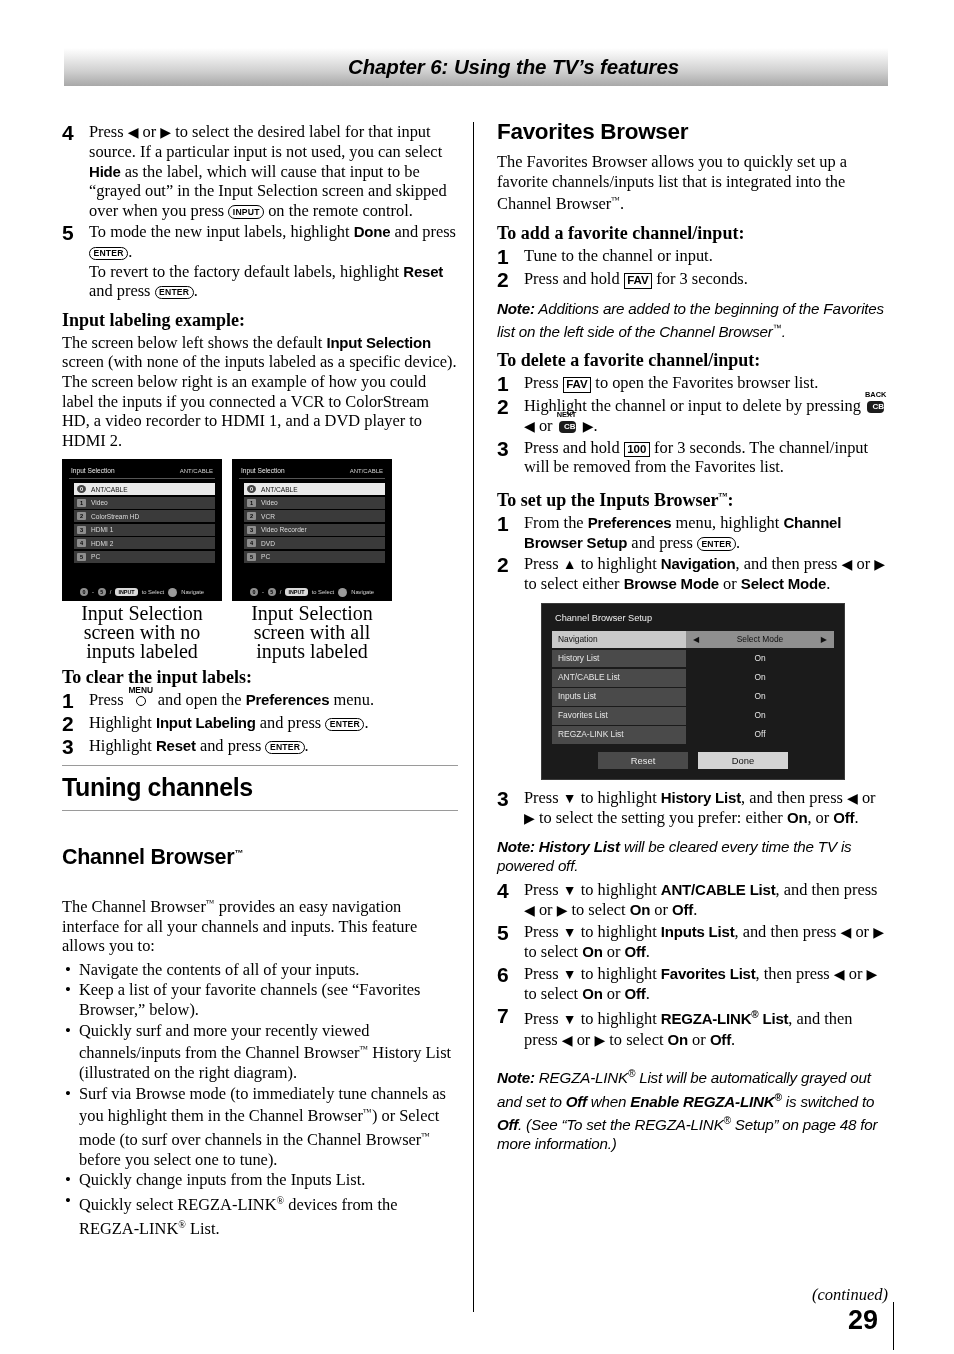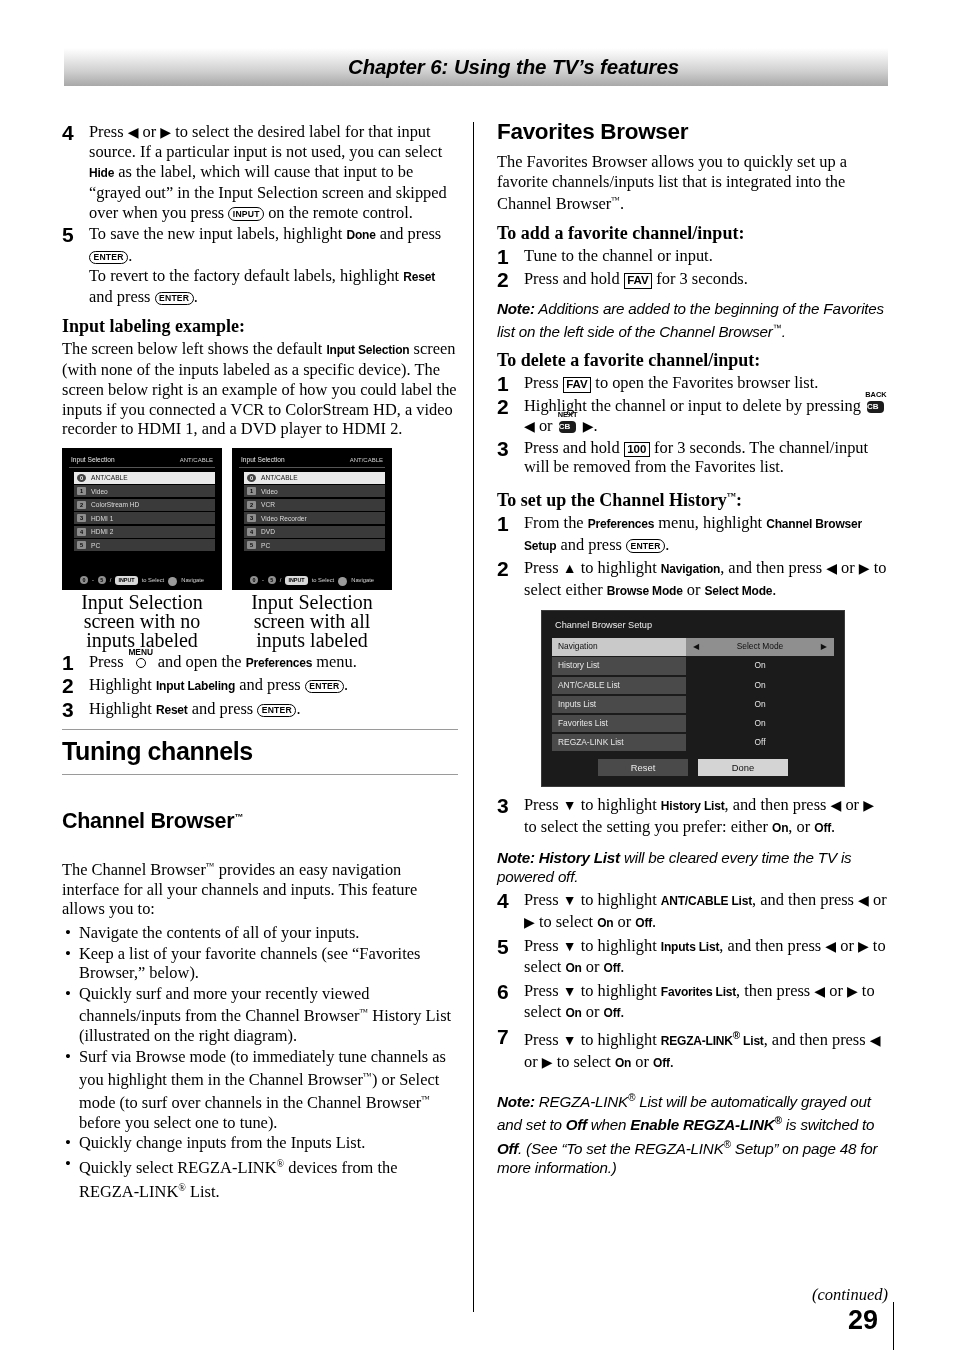--- a/index.html
+++ b/index.html
@@ -74,7 +74,7 @@
     line-height: 19.6px;
     text-align: left;
   }
-  .b { font-family: "Liberation Sans", sans-serif; font-weight: bold; font-size: 12px; letter-spacing: -0.2px;}
+  .b { font-family: "Liberation Sans", sans-serif; font-weight: bold; font-size: 15px; letter-spacing: -0.2px;}
   .sup { font-size: 9px; vertical-align: super; letter-spacing: 0; }
   .reg { font-size: 10px; vertical-align: super; }
 

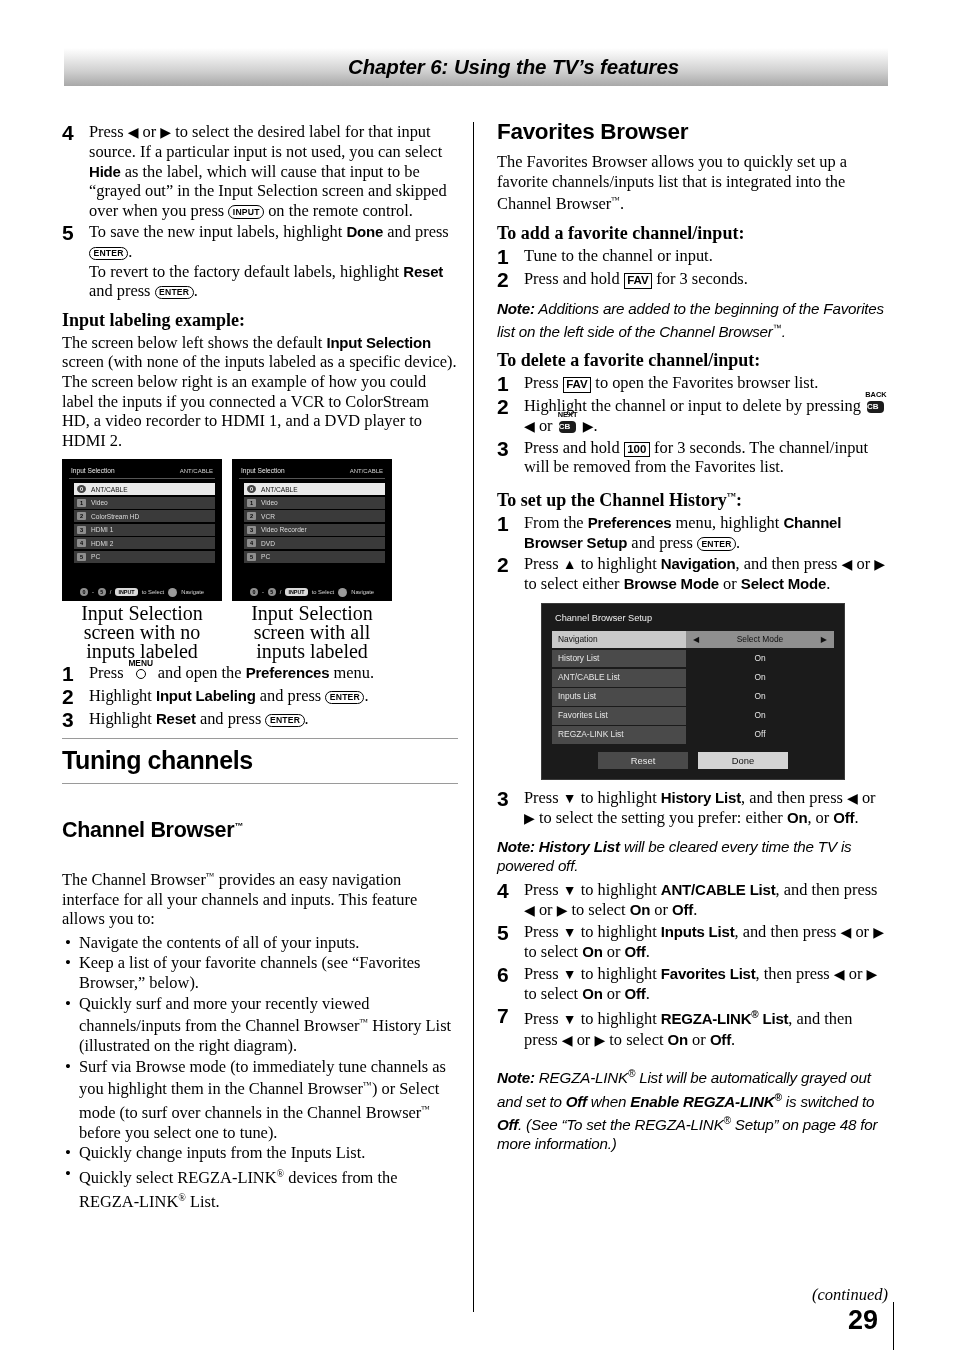--- a/index.html
+++ b/index.html
@@ -449,7 +449,7 @@
 
     <div class="step">
       <div class="step-num">5</div>
-      <div class="step-body"><span>To save the new input labels, highlight </span><span class="b">Done</span><span> and press </span><span class="key-oval">ENTER</span><span>.</span><br><span>To revert to the factory default labels, highlight </span><span class="b">Reset</span><span> and press </span><span class="key-oval">ENTER</span><span>.</span></div>
+      <div class="step-body"><span>To mode the new input labels, highlight </span><span class="b">Done</span><span> and press </span><span class="key-oval">ENTER</span><span>.</span><br><span>To revert to the factory default labels, highlight </span><span class="b">Reset</span><span> and press </span><span class="key-oval">ENTER</span><span>.</span></div>
     </div>
 
     <h3 class="sub">Input labeling example:</h3>

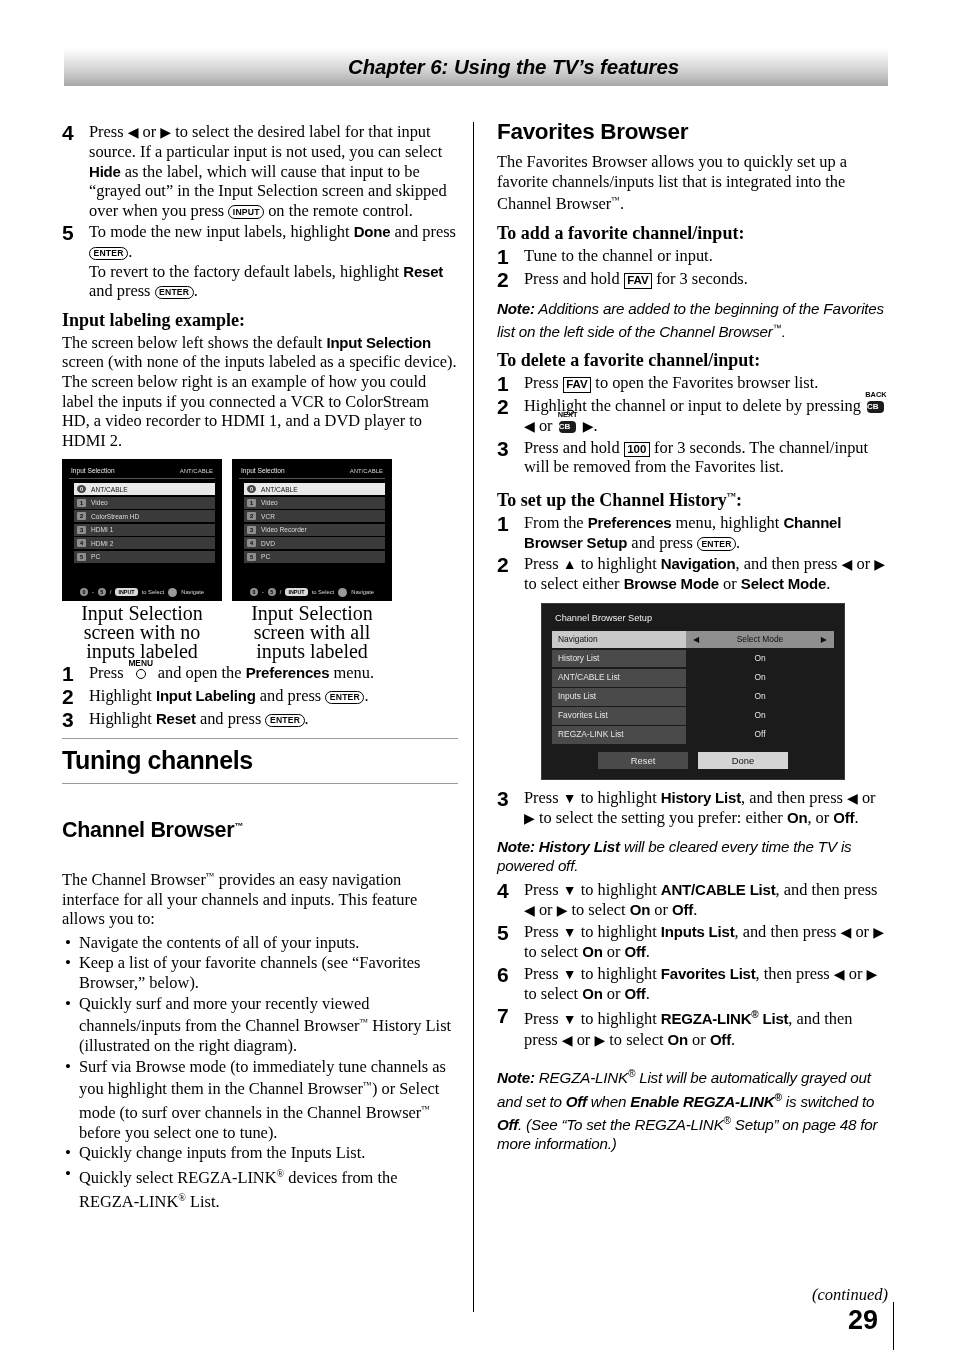--- a/index.html
+++ b/index.html
@@ -220,7 +220,6 @@
   .key-cb .lbl {
     position: absolute;
     top: -6px; left: 0; right: 0;
-    text-align: center;
     font-family: "Liberation Sans", sans-serif;
     font-weight: bold;
     font-size: 7.4px;

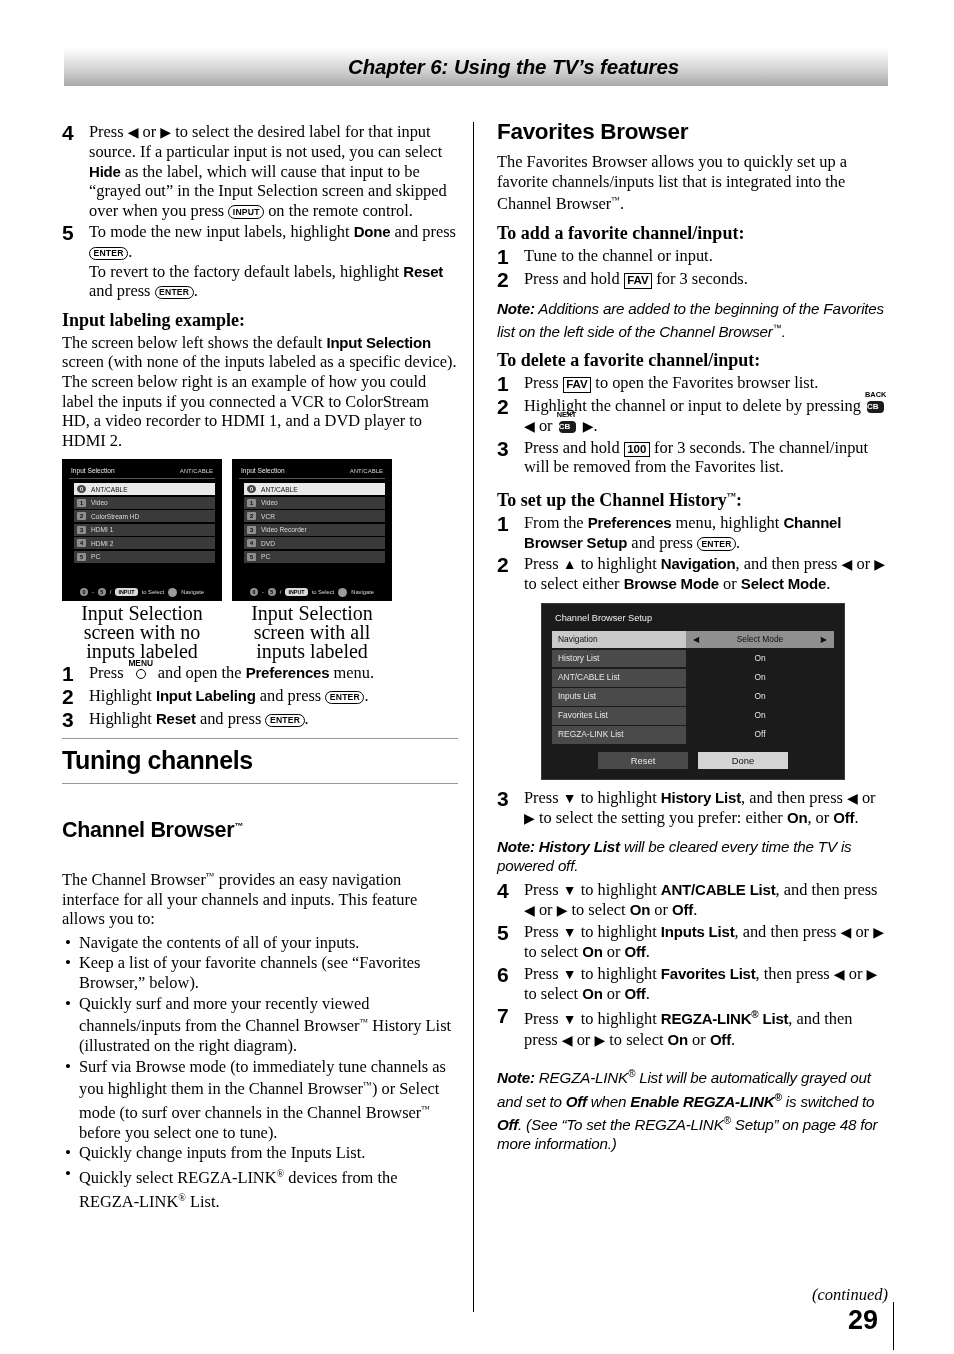--- a/index.html
+++ b/index.html
@@ -238,7 +238,7 @@
     font-weight: bold;
     font-size: 8px;
     line-height: 12.5px;
-    text-align: left;
+    text-align: right;
   }
   .arrow { font-size: 14px; vertical-align: 0.5px; letter-spacing: 0; }
 

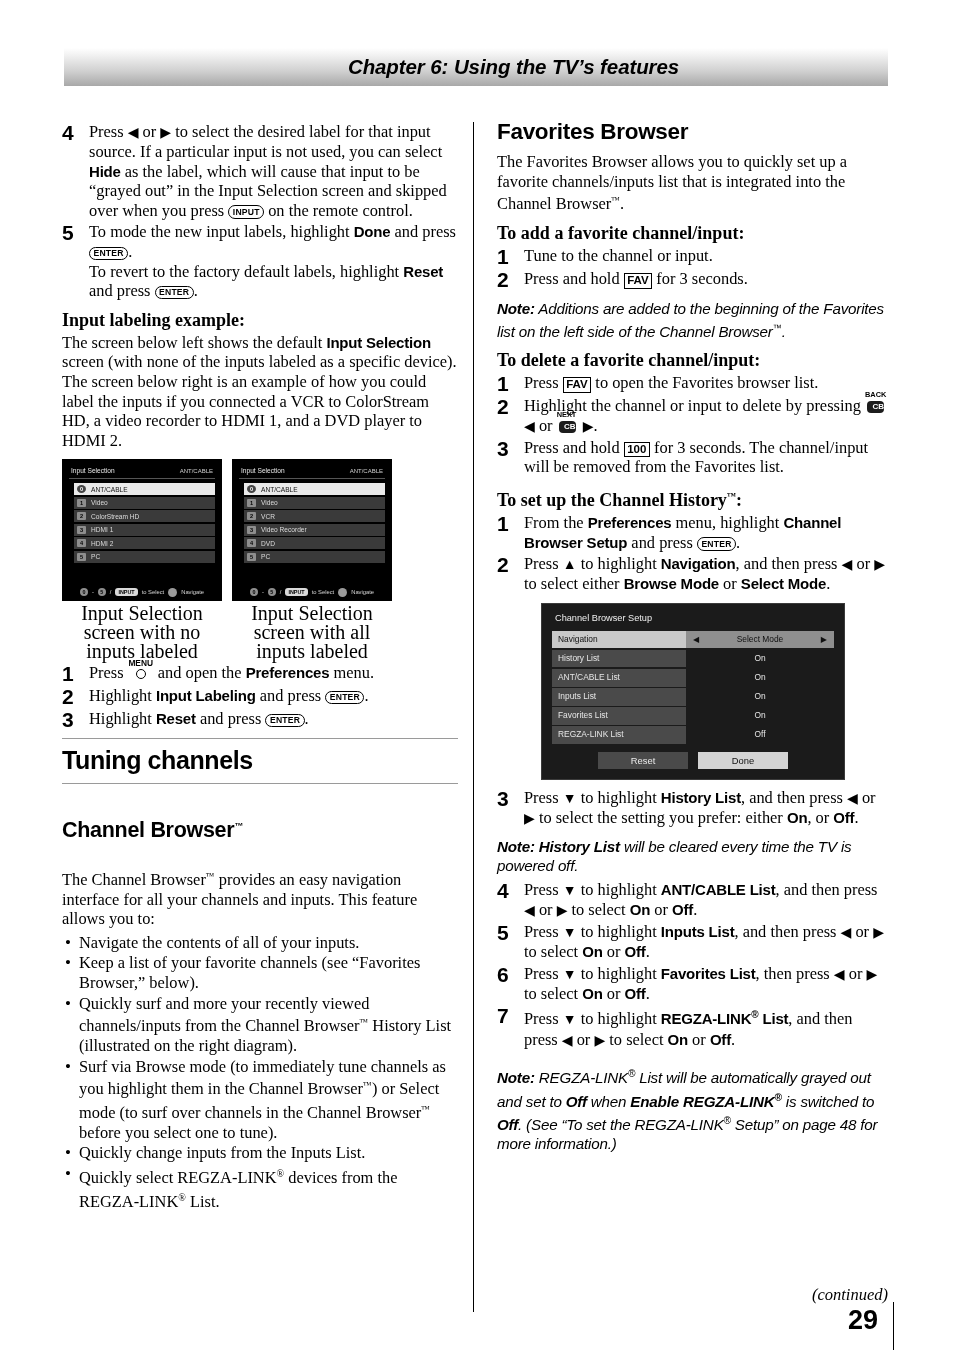--- a/index.html
+++ b/index.html
@@ -639,7 +639,7 @@
       <div class="step-body"><span>Press and hold </span><span class="key-rect">100</span><span> for 3 seconds. The channel/input will be removed from the Favorites list.</span></div>
     </div>
 
-    <h3 class="sub"><span>To set up the Channel History</span><span class="sup">™</span><span>:</span></h3>
+    <h3 class="sub"><span>To set up the Inputs Browser</span><span class="sup">™</span><span>:</span></h3>
 
     <div class="step">
       <div class="step-num">1</div>

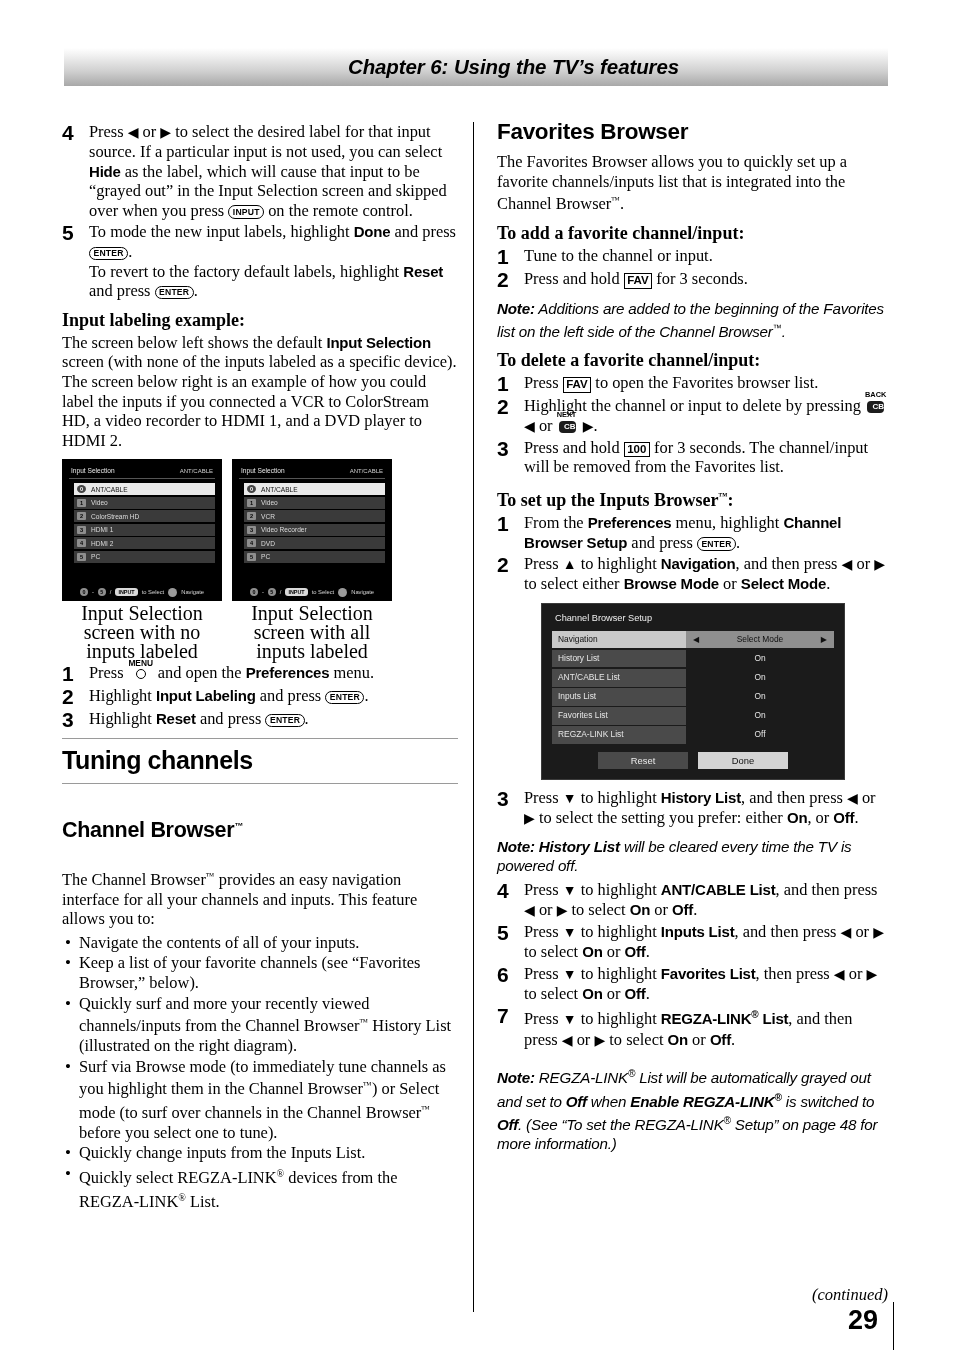--- a/index.html
+++ b/index.html
@@ -550,6 +550,7 @@
       </div>
     </div>
 
+    <h3 class="sub" style="margin-top:6px">To clear the input labels:</h3>
 
     <div class="step">
       <div class="step-num">1</div>

